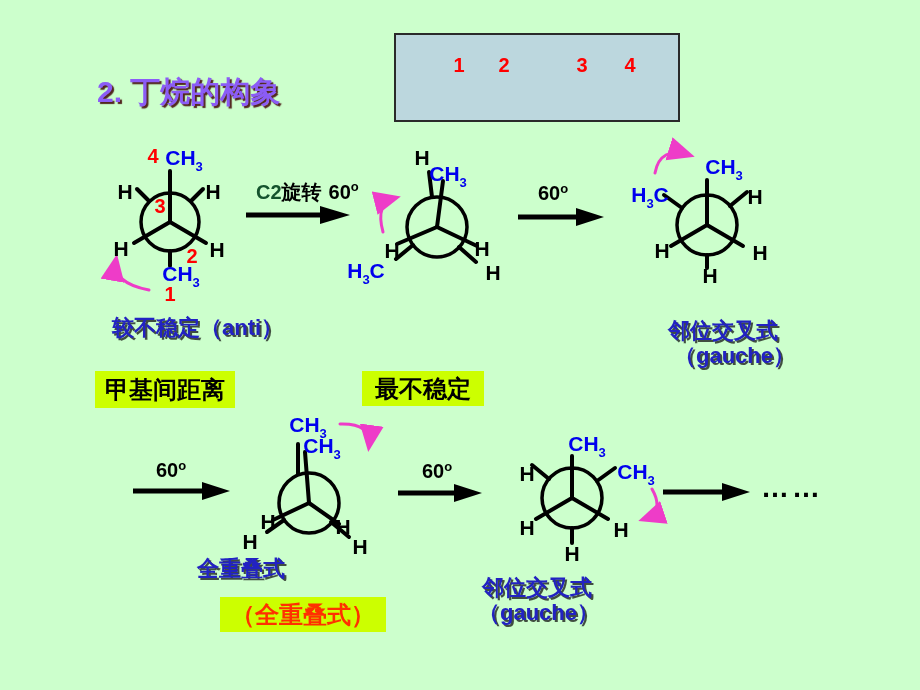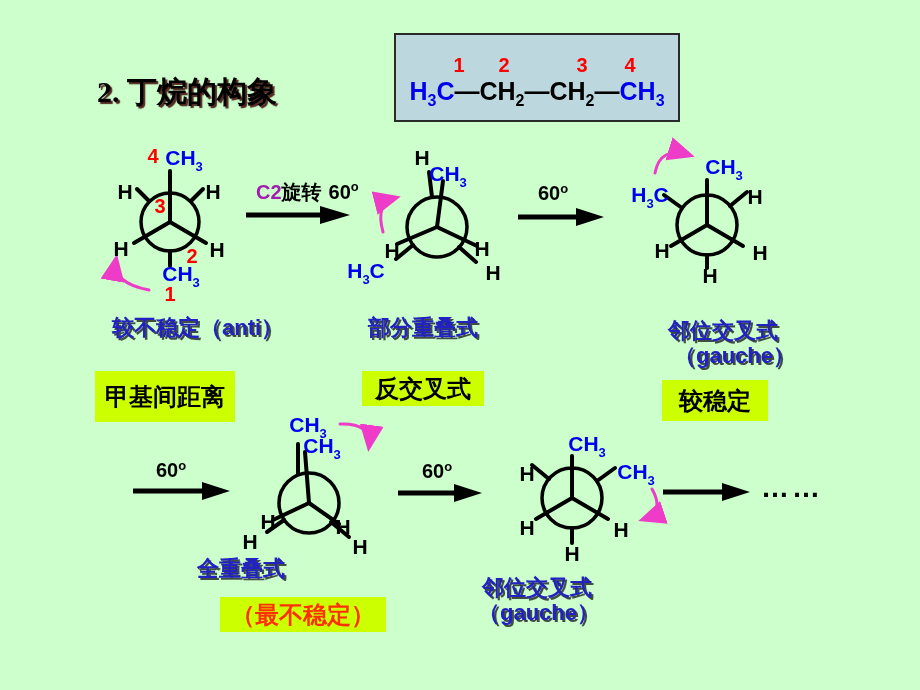--- a/index.html
+++ b/index.html
@@ -8,8 +8,8 @@
   svg.overlay{position:absolute;left:0;top:0;}
   .abs{position:absolute;}
   .ctr{transform:translate(-50%,-50%);}
-  .title{font-weight:bold;font-size:30px;color:#000000;
-         text-shadow:2px 2px 1px rgba(60,0,0,.85);white-space:nowrap;font-family:Liberation Serif, serif;}
+  .title{font-weight:bold;font-size:30px;color:#8b5cf6;
+         text-shadow:2px 2px 1px rgba(60,0,0,.85);white-space:nowrap;}
   .fbox{background:#bcd7de;border:2px solid #2a2a2a;}
   .formula{font-weight:bold;font-size:25px;color:#000;white-space:nowrap;}
   .formula sub{font-size:16px;}

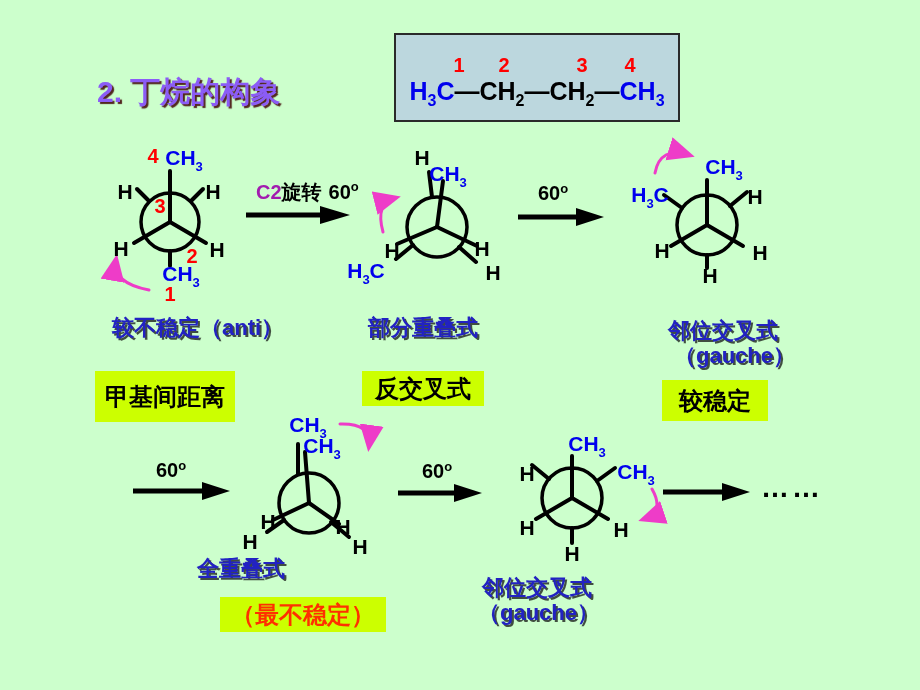--- a/index.html
+++ b/index.html
@@ -125,9 +125,6 @@
     <span class="abs ctr cnum" style="left:108px;top:30px">2</span>
     <span class="abs ctr cnum" style="left:186px;top:30px">3</span>
     <span class="abs ctr cnum" style="left:234px;top:30px">4</span>
-    <div class="abs formula" style="left:0;right:0;top:42px;text-align:center">
-      <span class="blue"><span>H</span><sub>3</sub><span>C</span></span><span>—</span><span><span>CH</span><sub>2</sub></span><span>—</span><span><span>CH</span><sub>2</sub></span><span>—</span><span class="blue"><span>CH</span><sub>3</sub></span>
-    </div>
   </div>
 
   <div class="abs deg" style="left:256px;top:179px">

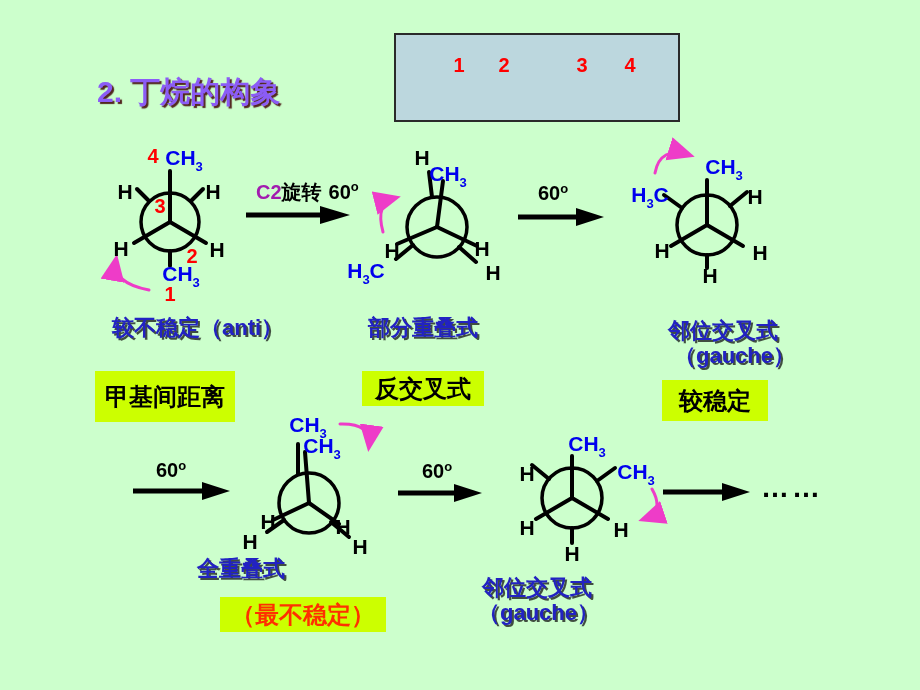--- a/index.html
+++ b/index.html
@@ -19,7 +19,7 @@
   .cnum{font-weight:bold;font-size:20px;color:#ff0000;line-height:1;}
   .deg{font-weight:bold;font-size:20px;color:#000;white-space:nowrap;}
   .deg sup{font-size:13px;}
-  .red{color:#a21caf;}
+  .red{color:#14532d;}
   .rednote{color:#ff3000;}
   .conf{font-weight:bold;font-size:22px;color:#2222c2;
         text-shadow:2px 2px 0 rgba(10,10,10,.72);white-space:nowrap;line-height:1.15;}

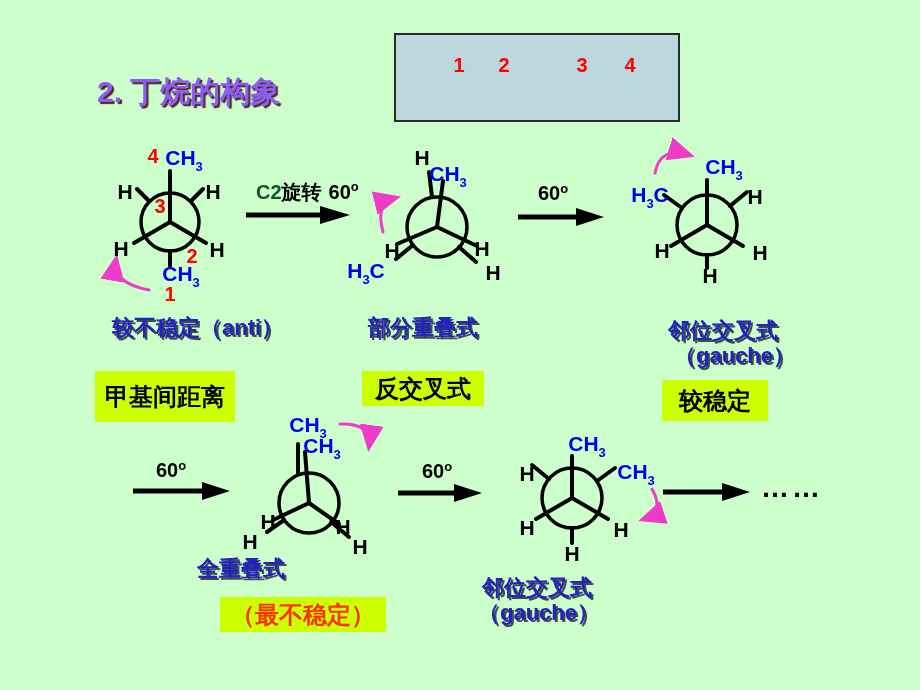--- a/index.html
+++ b/index.html
@@ -178,7 +178,6 @@
   <span class="abs ctr atom" style="left:572px;top:553px">H</span>
 
   <div class="abs conf" style="left:112px;top:315px">较不稳定（anti）</div>
-  <div class="abs conf" style="left:368px;top:315px">部分重叠式</div>
   <div class="abs conf" style="left:668px;top:318px">邻位交叉式</div>
   <div class="abs conf" style="left:674px;top:343px">（gauche）</div>
   <div class="abs conf" style="left:197px;top:556px">全重叠式</div>

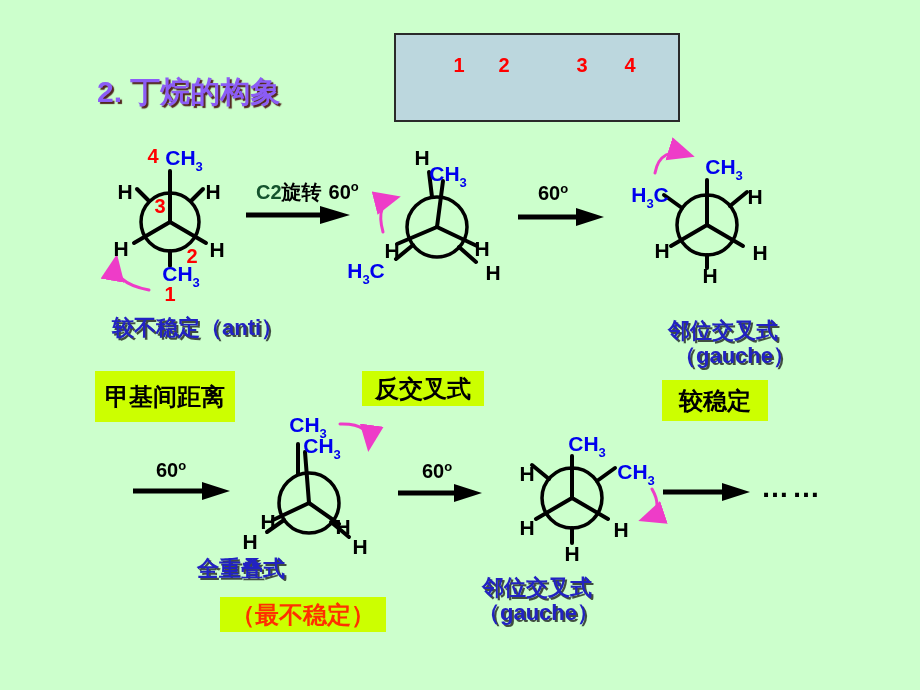--- a/index.html
+++ b/index.html
@@ -184,7 +184,7 @@
   <div class="abs conf" style="left:482px;top:575px">邻位交叉式</div>
   <div class="abs conf" style="left:478px;top:600px">（gauche）</div>
 
-  <div class="abs notebox" style="left:95px;top:371px;padding:10px 10px">
+  <div class="abs notebox" style="left:95px;top:371px;padding:3px 10px">
     <div><span>甲基间距离</span></div>
   </div>
   <div class="abs notebox rednote" style="left:362px;top:371px;padding:2px 13px">反交叉式</div>

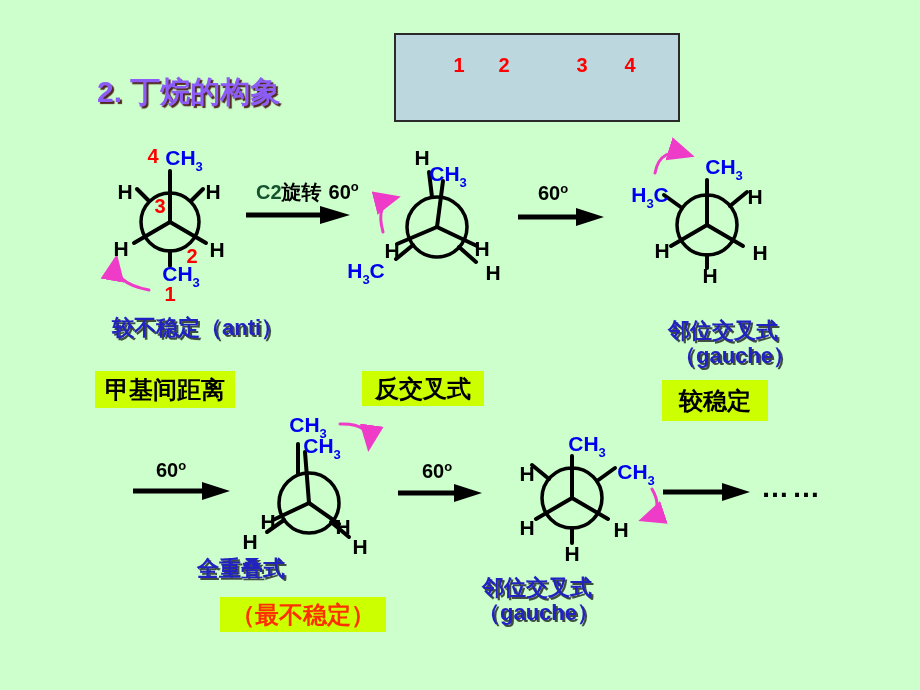--- a/index.html
+++ b/index.html
@@ -187,7 +187,7 @@
   <div class="abs notebox" style="left:95px;top:371px;padding:3px 10px">
     <div><span>甲基间距离</span></div>
   </div>
-  <div class="abs notebox rednote" style="left:362px;top:371px;padding:2px 13px">反交叉式</div>
+  <div class="abs notebox rednote" style="left:362px;top:371px;padding:2px 13px">最不稳定</div>
   <div class="abs notebox rednote" style="left:662px;top:380px;padding:5px 17px">较稳定</div>
   <div class="abs notebox" style="left:220px;top:597px;padding:2px 11px">
     <div class="rednote">（最不稳定）</div>

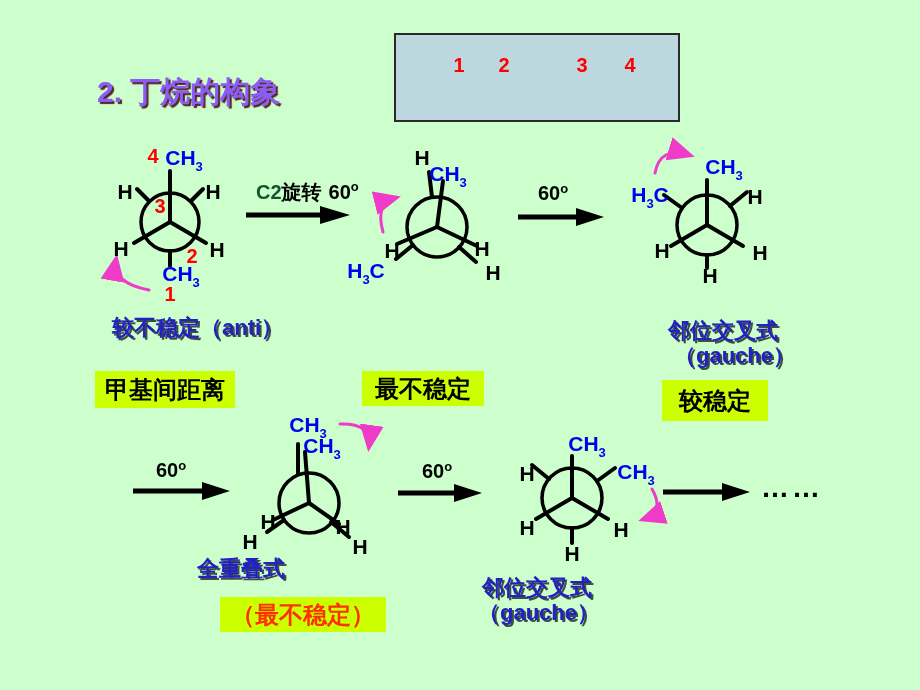--- a/index.html
+++ b/index.html
@@ -188,7 +188,6 @@
     <div><span>甲基间距离</span></div>
   </div>
   <div class="abs notebox rednote" style="left:362px;top:371px;padding:2px 13px">最不稳定</div>
-  <div class="abs notebox rednote" style="left:662px;top:380px;padding:5px 17px">较稳定</div>
   <div class="abs notebox" style="left:220px;top:597px;padding:2px 11px">
     <div class="rednote">（最不稳定）</div>
   </div>

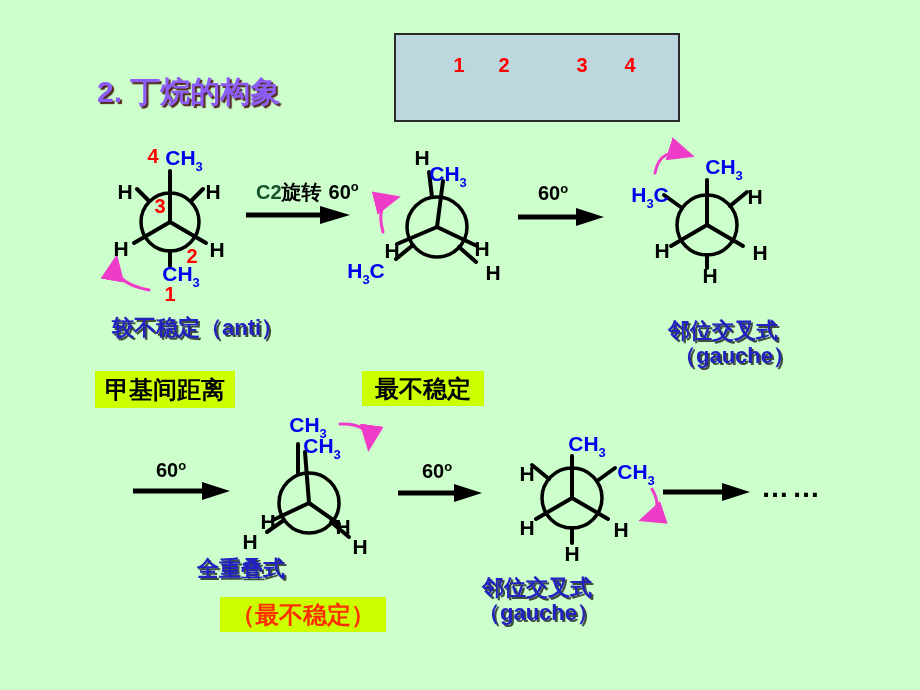--- a/index.html
+++ b/index.html
@@ -189,7 +189,7 @@
   </div>
   <div class="abs notebox rednote" style="left:362px;top:371px;padding:2px 13px">最不稳定</div>
   <div class="abs notebox" style="left:220px;top:597px;padding:2px 11px">
-    <div class="rednote">（最不稳定）</div>
+    <div class="rednote">（全重叠式）</div>
   </div>
 
 </div>

